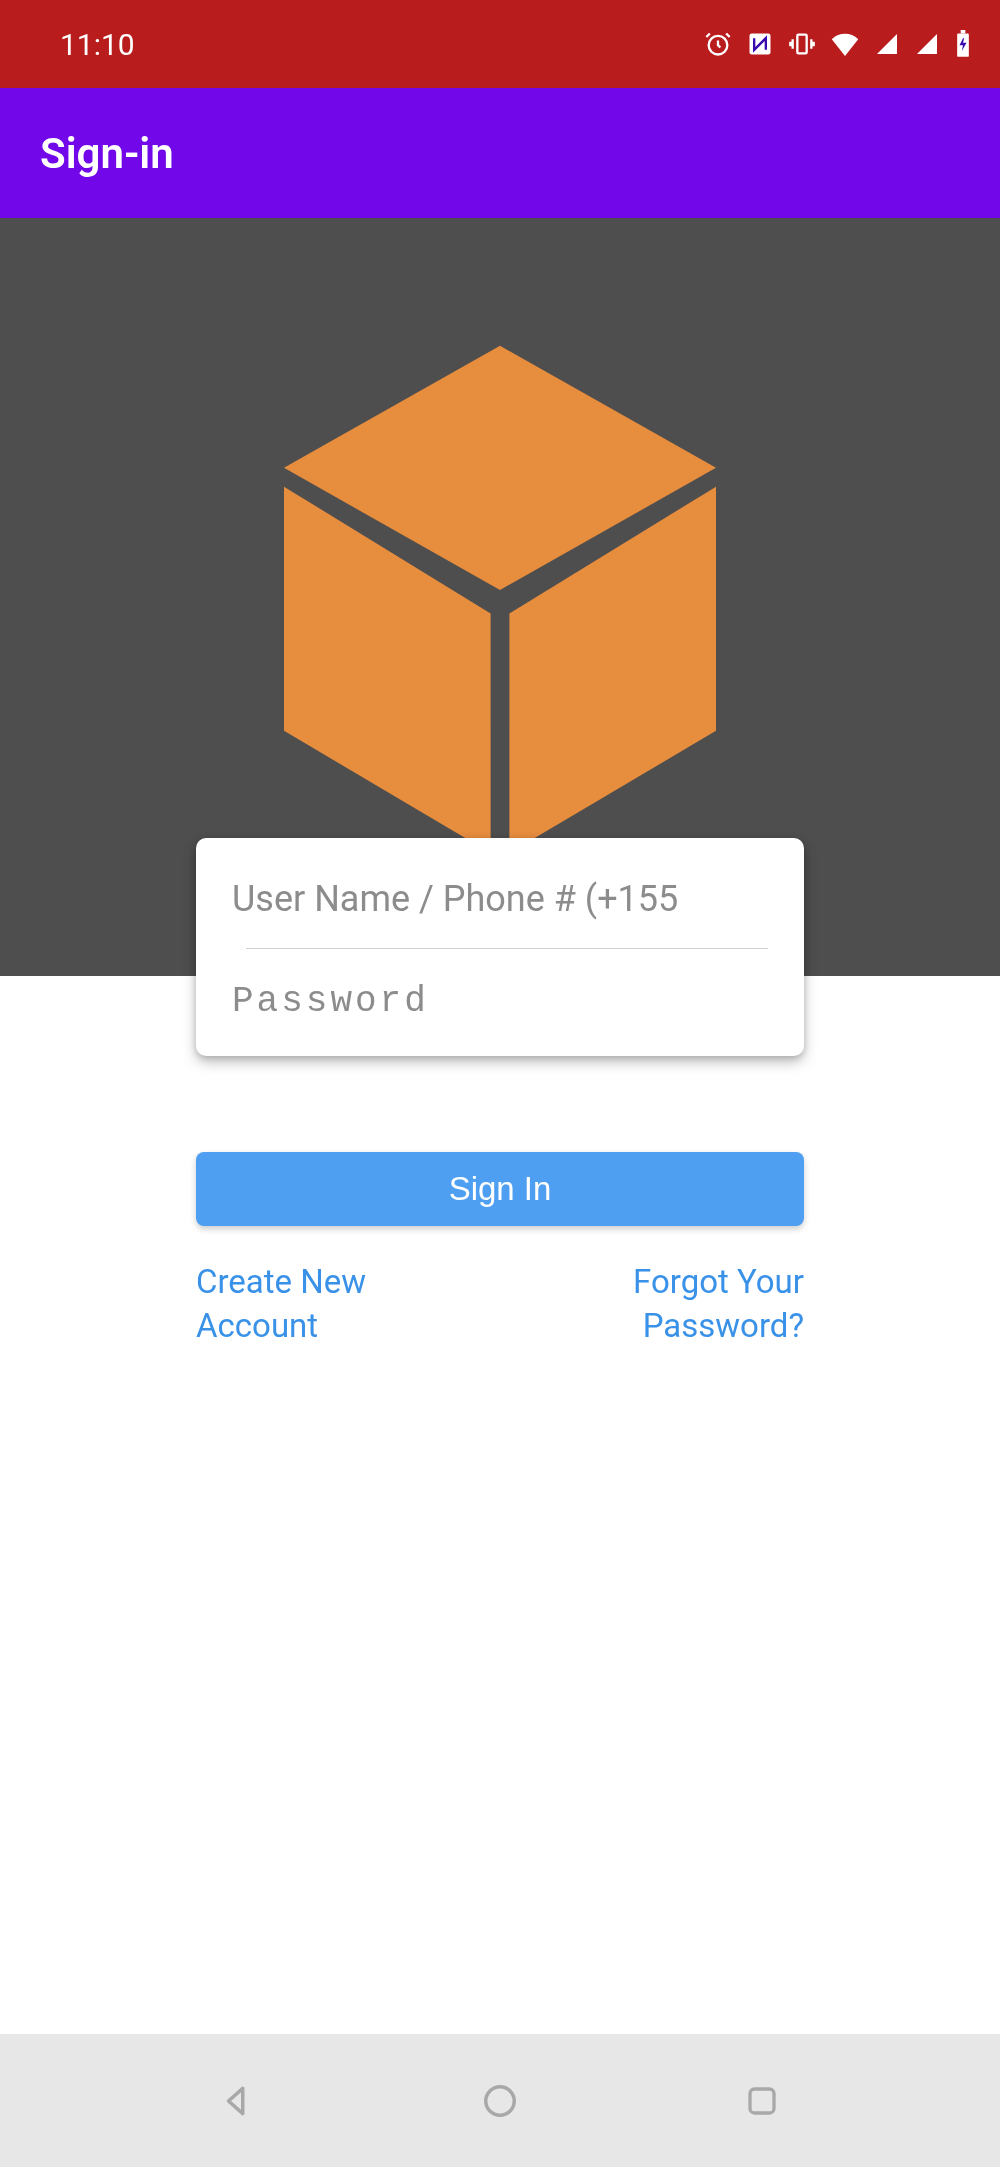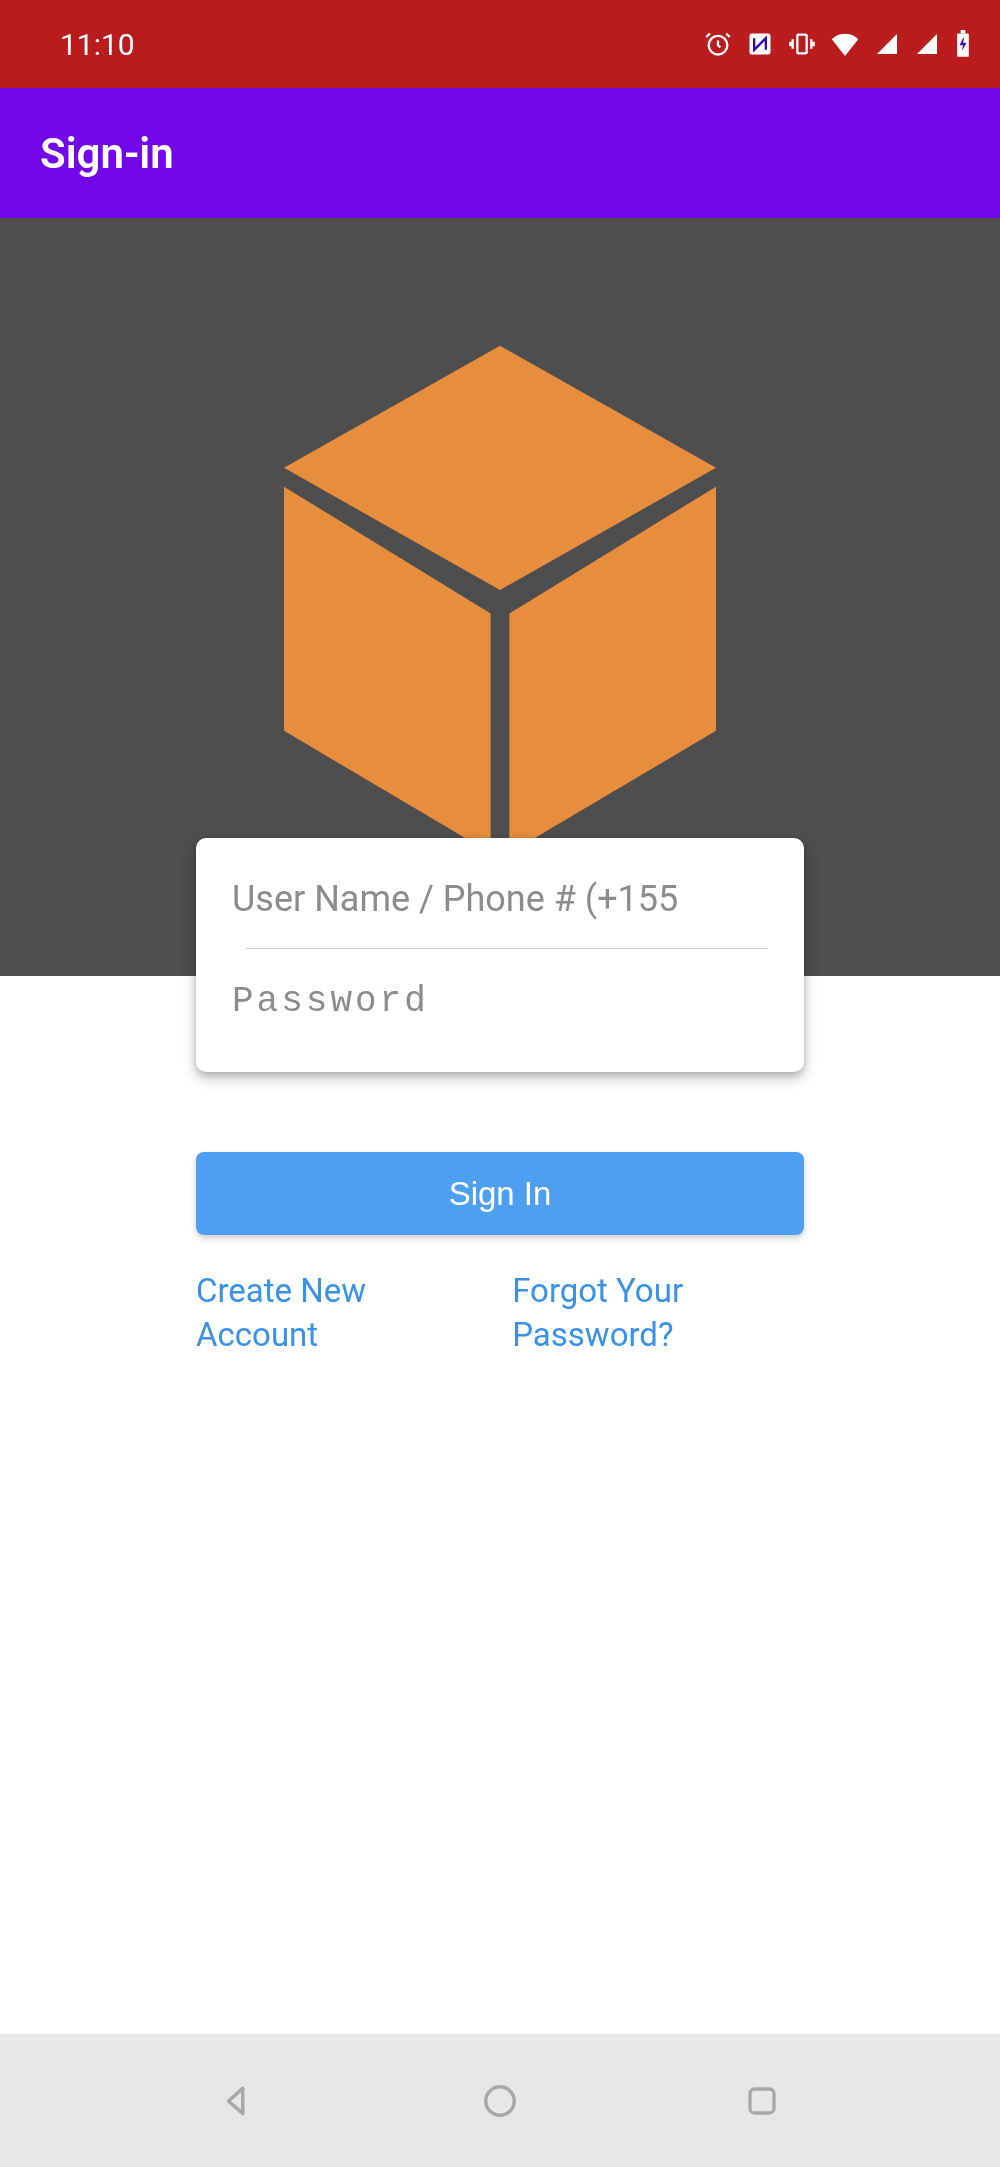--- a/index.html
+++ b/index.html
@@ -55,7 +55,7 @@
     background: #ffffff;
     border-radius: 10px;
     box-shadow: 0 6px 14px rgba(0,0,0,0.25), 0 2px 6px rgba(0,0,0,0.15);
-    padding: 40px 36px 50px 36px;
+    padding: 40px 36px 34px 36px;
   }
   .field {
     width: 100%;

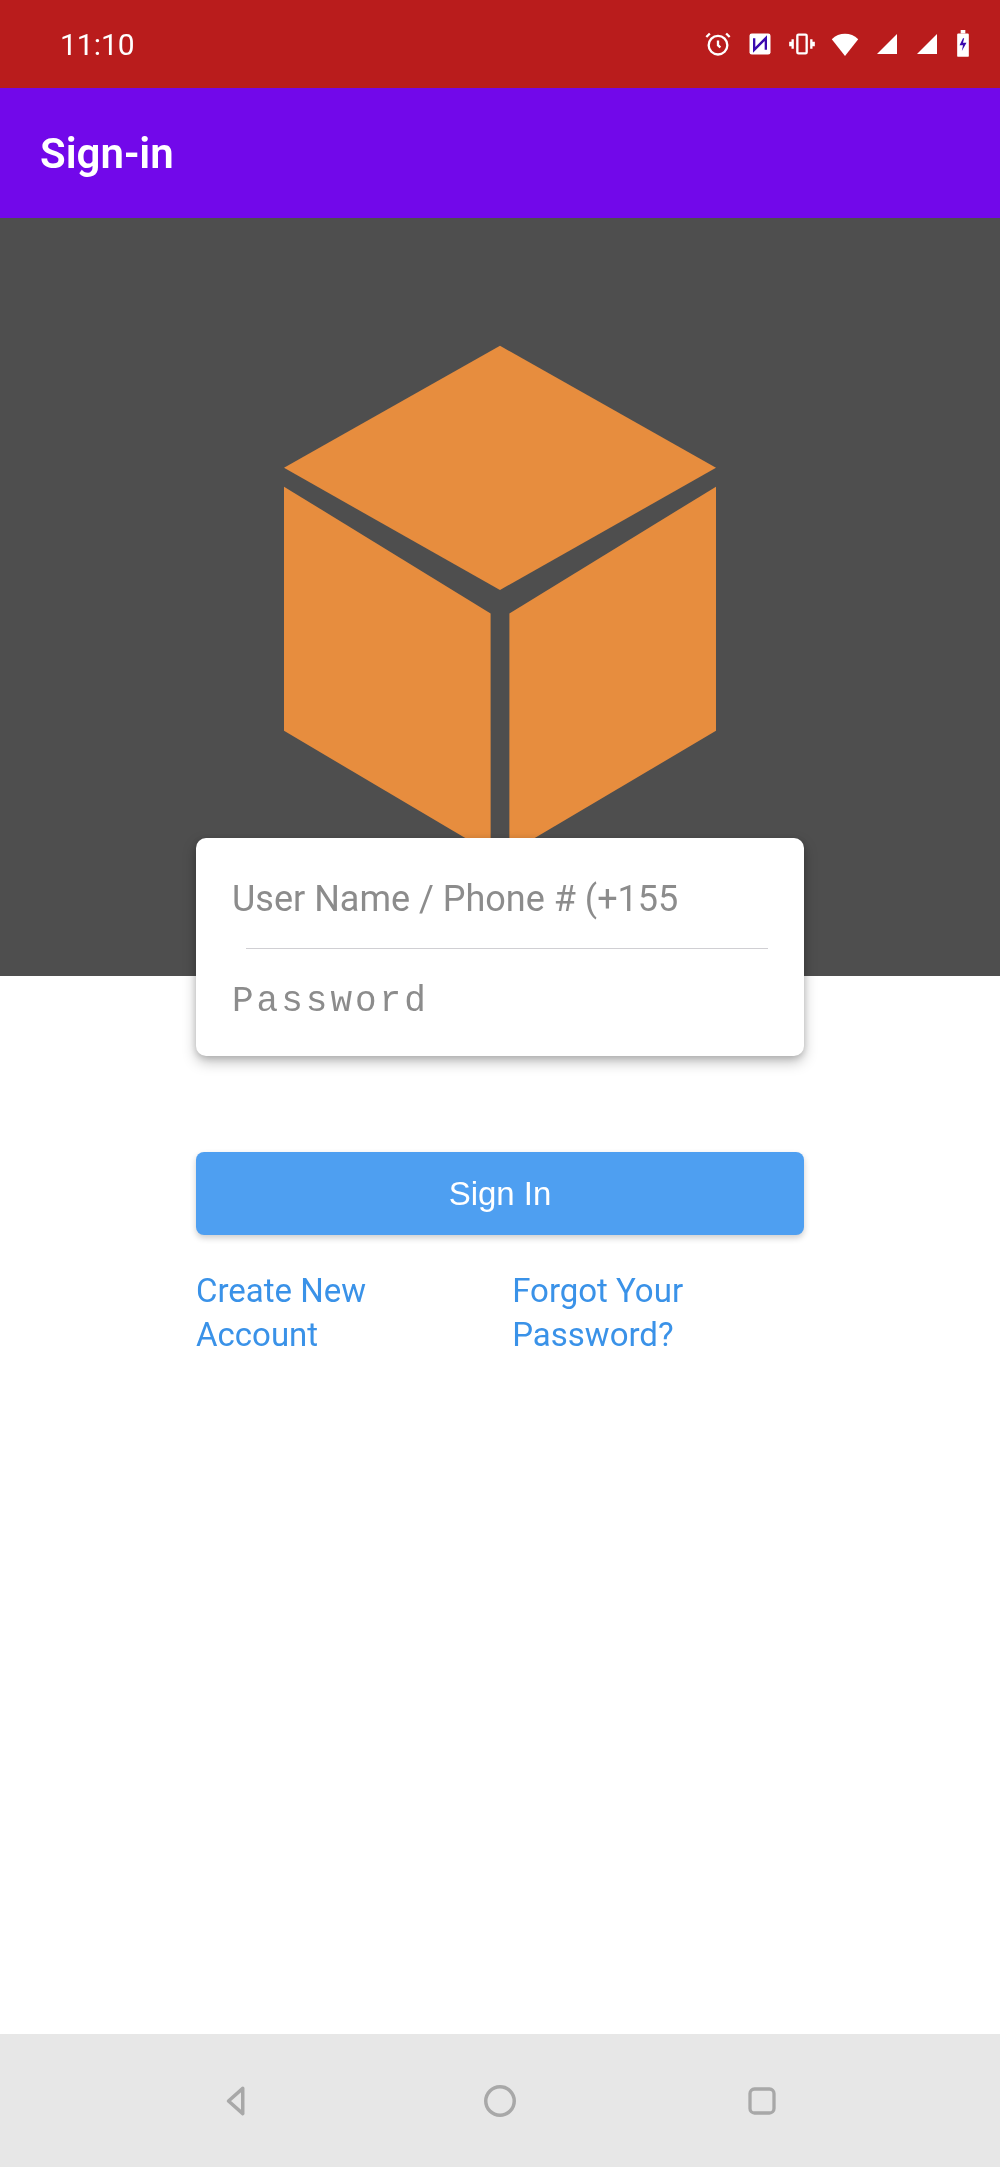--- a/index.html
+++ b/index.html
@@ -82,7 +82,7 @@
   }
   .signin-btn {
     width: 100%;
-    height: 83px;
+    height: 74px;
     background: #4e9ff1;
     color: #ffffff;
     border: none;

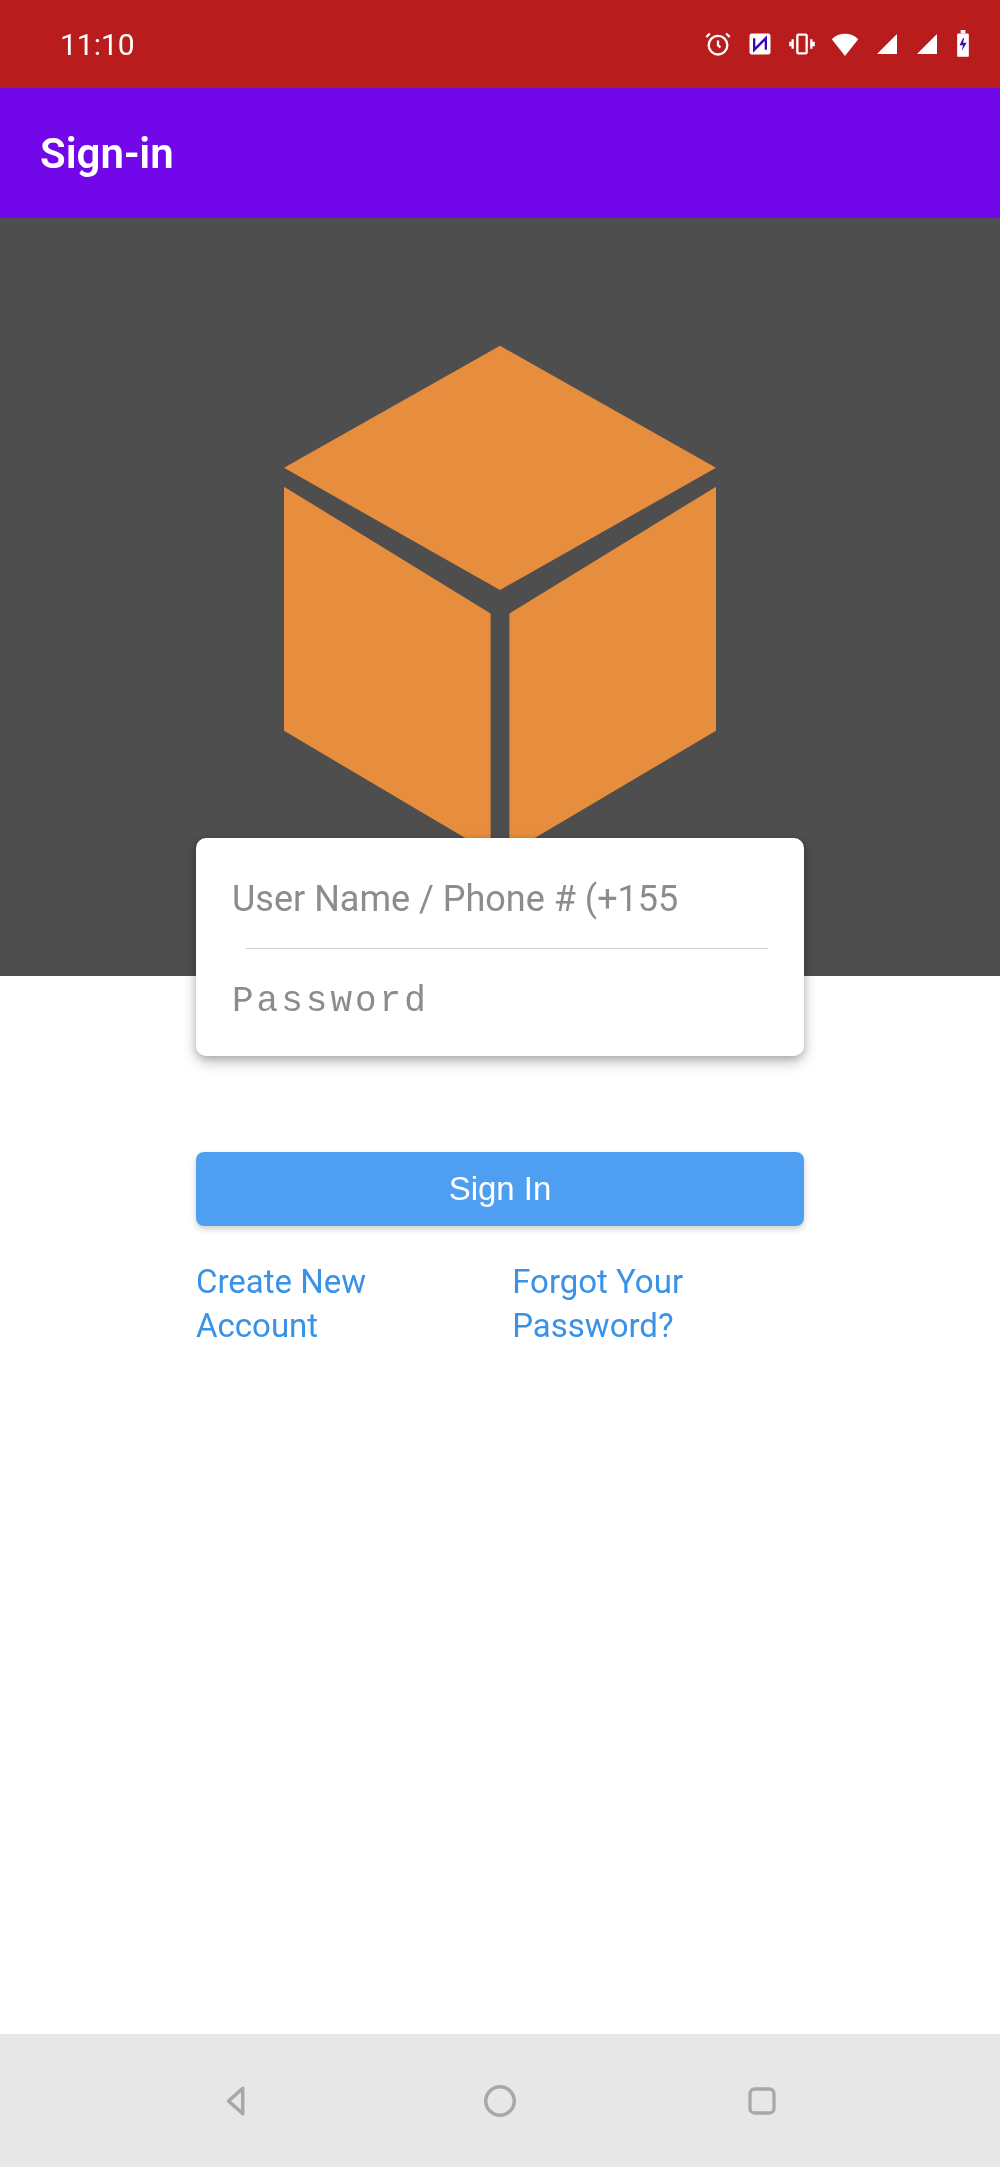--- a/index.html
+++ b/index.html
@@ -100,7 +100,7 @@
     line-height: 1.32;
   }
   .link { color: #3a92e8; cursor: pointer; max-width: 48%; }
-  .link.right { text-align: left; }
+  .link.right { text-align: right; }
 
   .nav-bar {
     position: absolute;

